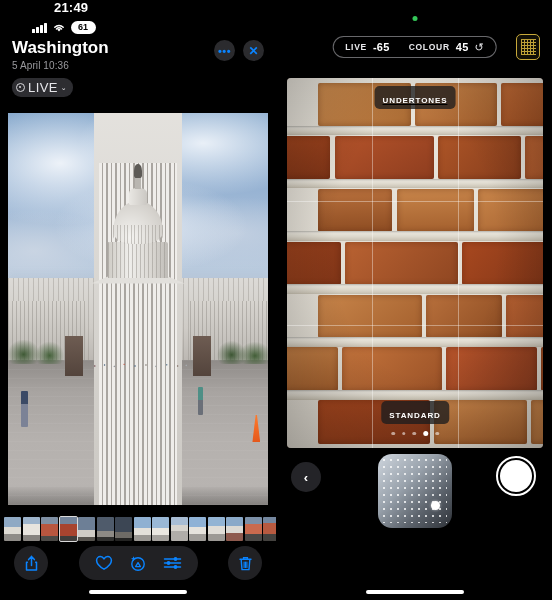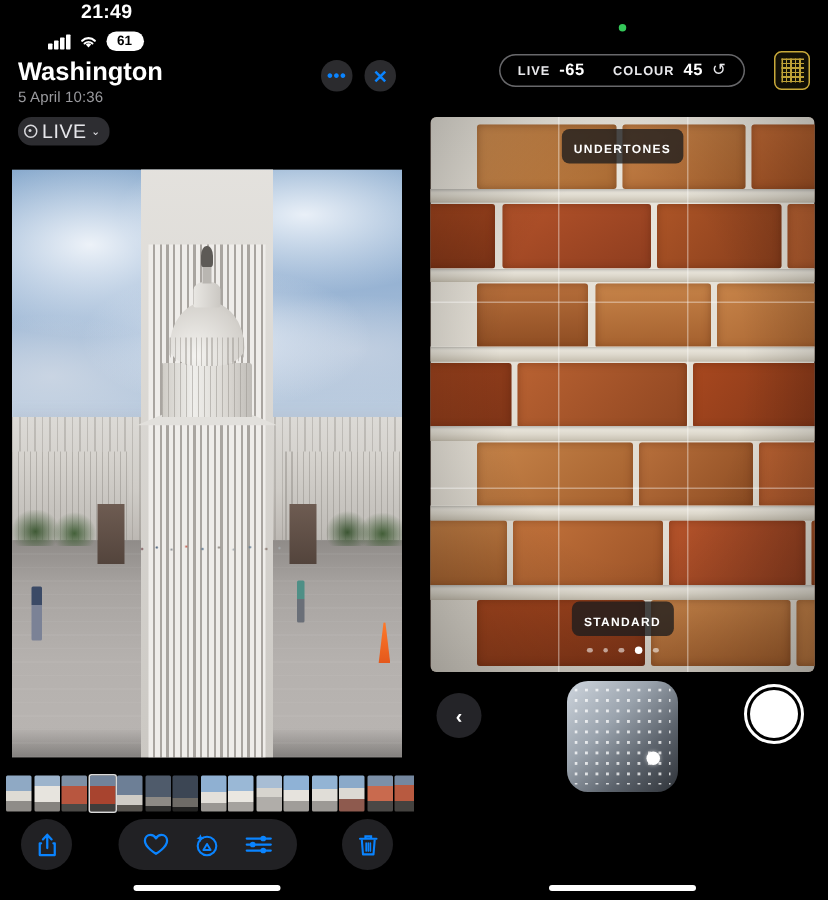--- a/index.html
+++ b/index.html
@@ -298,7 +298,7 @@
     padding: 2.5px 8px;
   }
   .vf-pill span { color:#fff; font-size:8px; font-weight:bold; letter-spacing:.9px; }
-  .vf-top { top: 8px; }
+  .vf-top { top: 8px; text-decoration: underline; }
   .vf-bot { bottom: 24px; }
   .page-dots {
     position:absolute; bottom: 12px; left:50%; transform:translateX(-50%);

